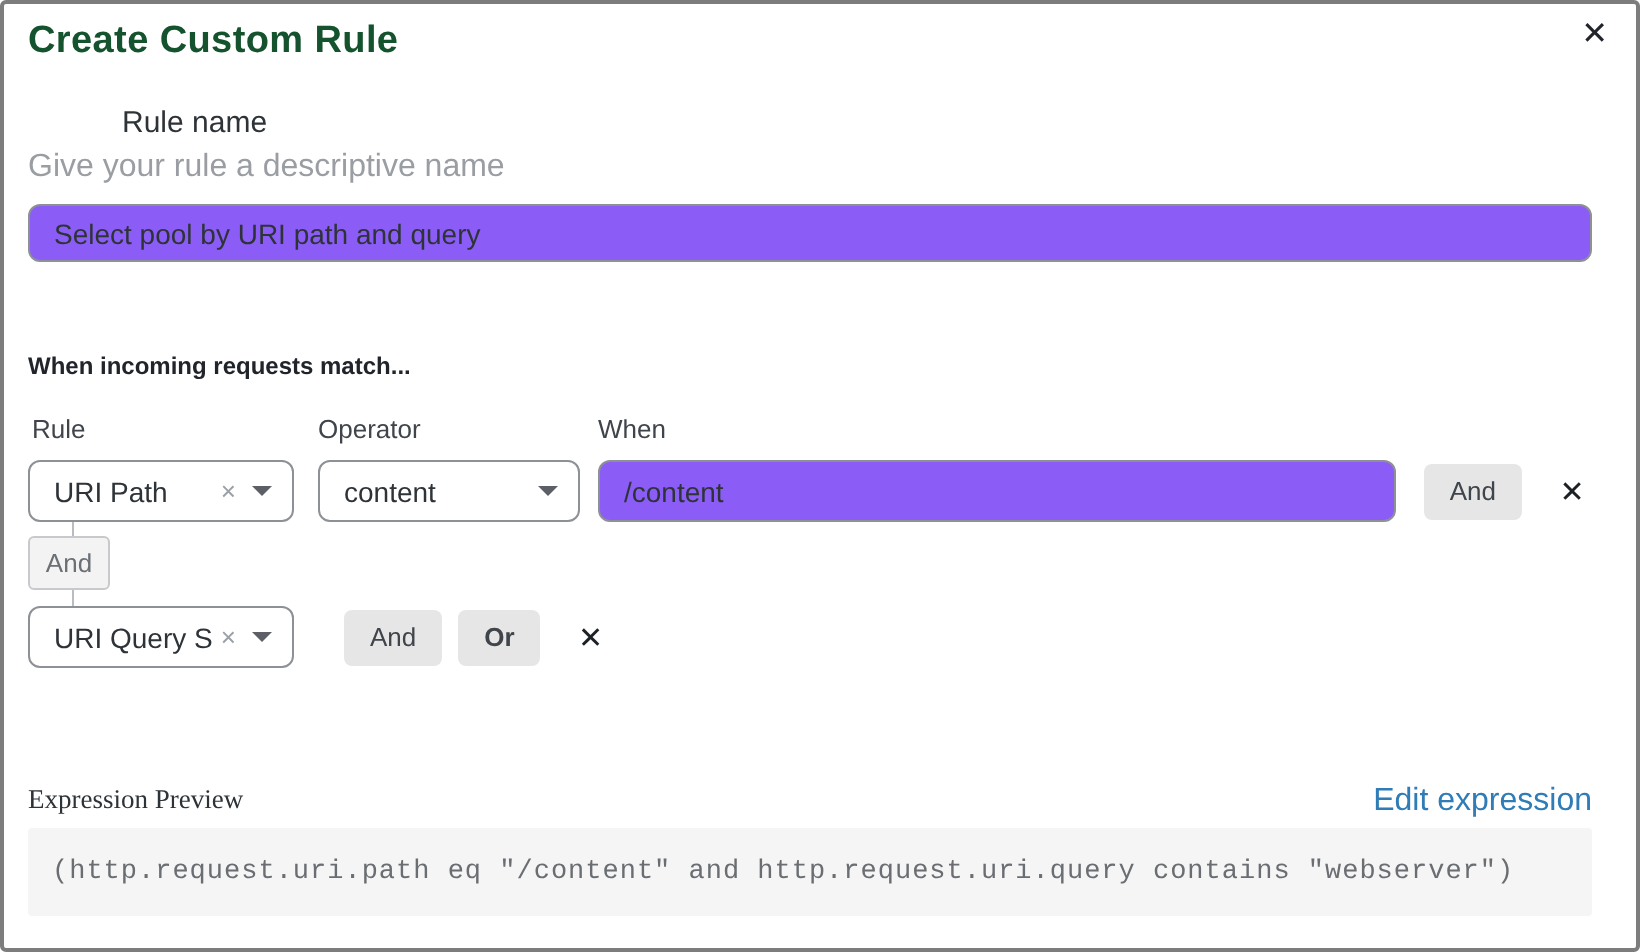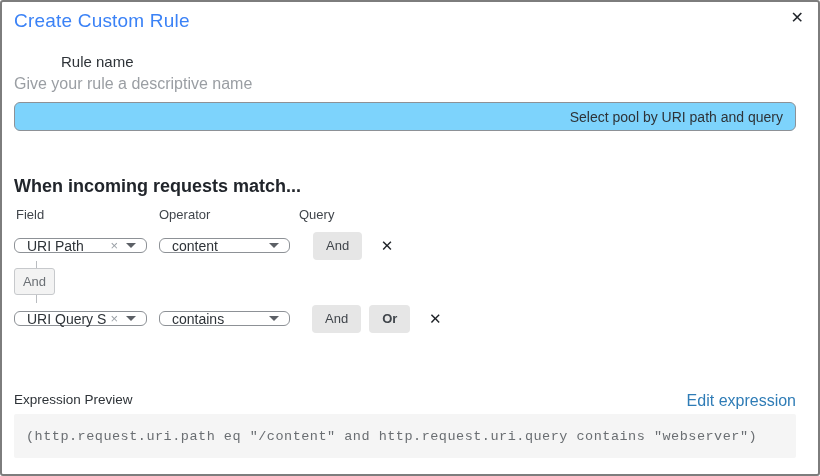--- a/index.html
+++ b/index.html
@@ -16,7 +16,7 @@
   .pad { position:absolute; left:12px; right:22px; }
 
   
-  .title { top:8px; font-size:19px; font-weight:400; color:#3b82f6; letter-spacing:.2px; }
+  .title { top:8px; font-size:19px; font-weight:700; color:#14532d; letter-spacing:.2px; }
   .close-x {
     position:absolute; top:6px; right:14px;
     font-size:16px; font-weight:700; color:#21252b;

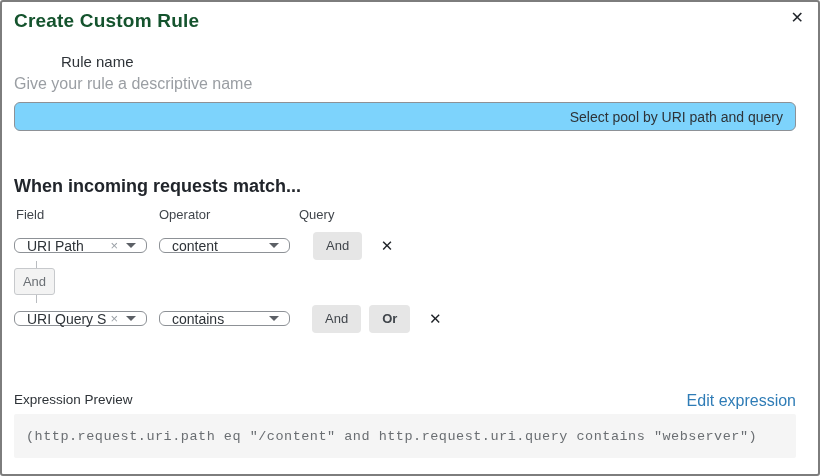--- a/index.html
+++ b/index.html
@@ -31,7 +31,7 @@
     border:1px solid #8d9196; border-radius:6px;
     padding:0 12px; font-size:14px; color:#2e3338;
     font-family:"Liberation Sans","DejaVu Sans",sans-serif;
-    background:#7dd3fc; outline:none;text-align:right;
+    background:#8b5cf6; outline:none;
   }
   .name-wrap { top:100px; }
 

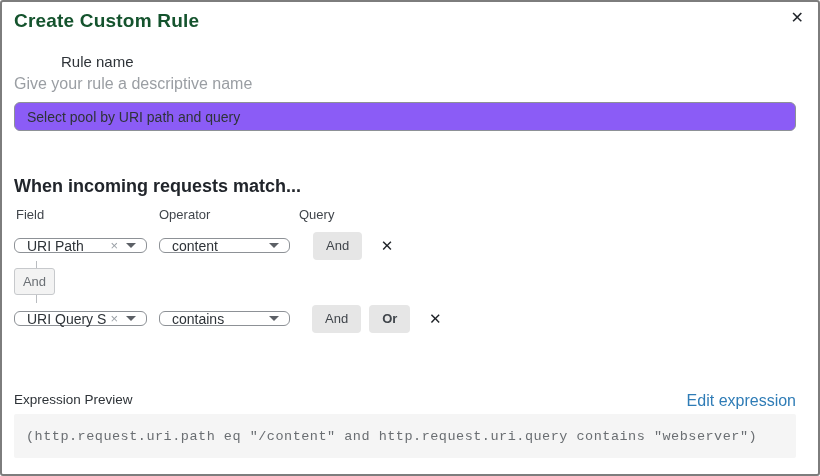--- a/index.html
+++ b/index.html
@@ -36,7 +36,7 @@
   .name-wrap { top:100px; }
 
   
-  .match-heading { top:174px; font-size:18px; font-weight:700; color:#21252b; }
+  .match-heading { top:174px; font-size:12px; font-weight:700; color:#21252b; }
   .col-labels { top:205px; display:flex; font-size:13px; color:#40454b; }
   .col-labels .c1 { width:145px; padding-left:2px; }
   .col-labels .c2 { width:140px; }

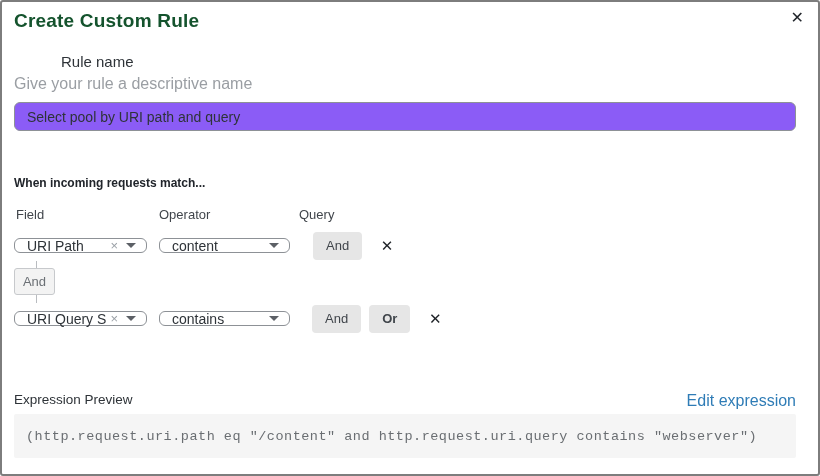--- a/index.html
+++ b/index.html
@@ -115,7 +115,7 @@
   <div class="pad match-heading">When incoming requests match...</div>
 
   <div class="pad col-labels">
-    <span class="c1">Field</span>
+    <span class="c1">Rule</span>
     <span class="c2">Operator</span>
     <span class="c3">Query</span>
   </div>

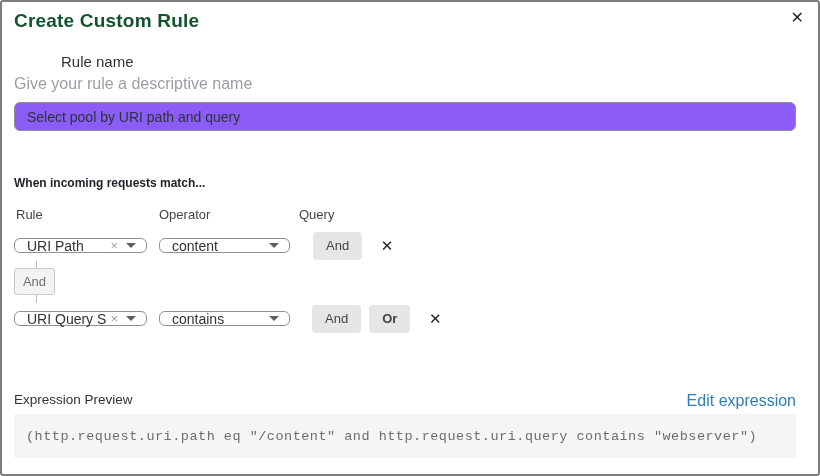--- a/index.html
+++ b/index.html
@@ -117,7 +117,7 @@
   <div class="pad col-labels">
     <span class="c1">Rule</span>
     <span class="c2">Operator</span>
-    <span class="c3">Query</span>
+    <span class="c3">When</span>
   </div>
 
   <div class="pad cond-row row1">

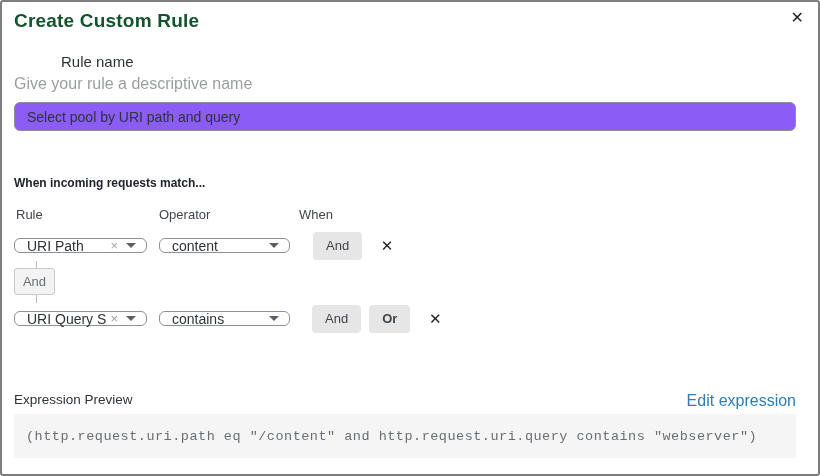--- a/index.html
+++ b/index.html
@@ -47,7 +47,7 @@
 
   .select {
     display:flex; align-items:center;
-    height:15px; border:1px solid #8d9196; border-radius:6px;
+    height:31px; border:1px solid #8d9196; border-radius:6px;
     background:#fff; padding:0 10px 0 12px;
     font-size:14px; color:#2e3338; cursor:pointer;
     flex:none;

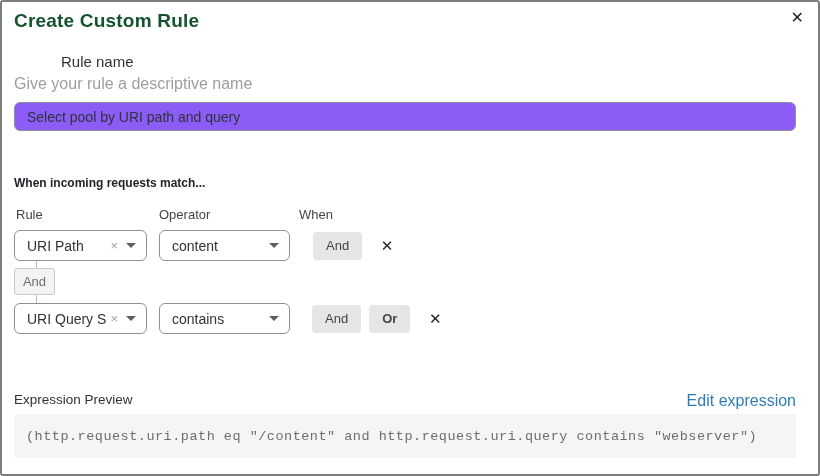--- a/index.html
+++ b/index.html
@@ -130,6 +130,7 @@
       <span class="sel-text">content</span>
       <span class="caret"></span>
     </div>
+    <input class="text-input value-input" type="text" value="/content" style="">
     <button class="conj-btn ml14">And</button>
     <span class="row-del">✕</span>
   </div>

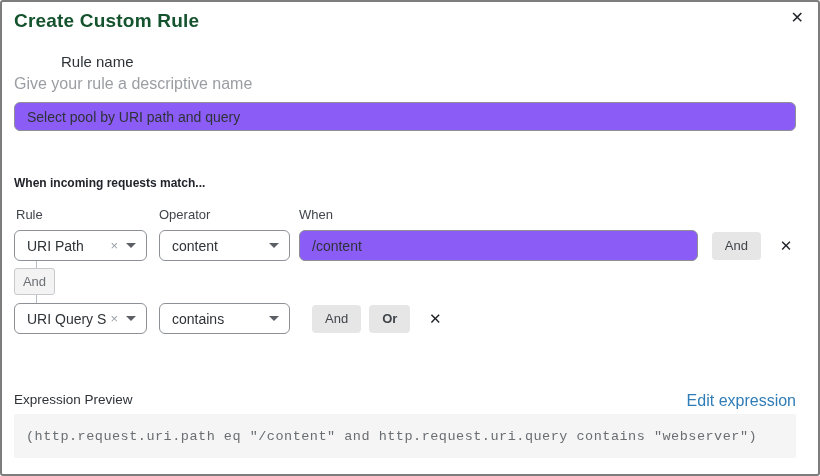--- a/index.html
+++ b/index.html
@@ -147,10 +147,6 @@
       <span class="clear-x">×</span>
       <span class="caret"></span>
     </div>
-    <div class="select op-select">
-      <span class="sel-text">contains</span>
-      <span class="caret"></span>
-    </div>
     <button class="conj-btn ml13">And</button>
     <button class="conj-btn ml8">Or</button>
     <span class="row-del">✕</span>

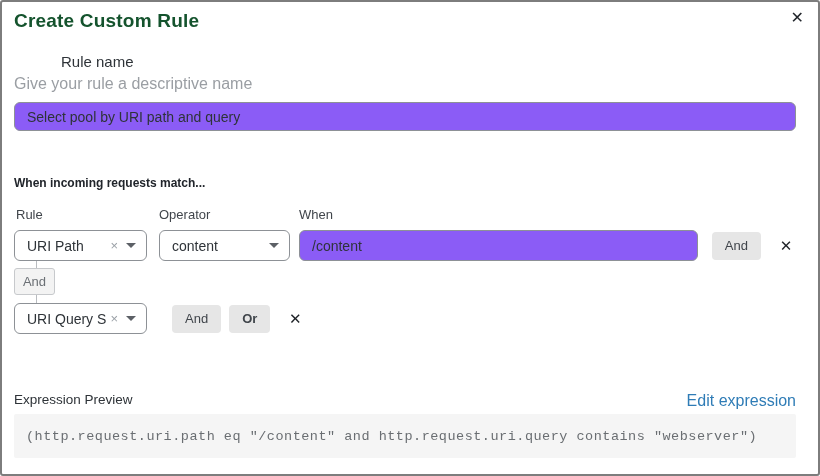--- a/index.html
+++ b/index.html
@@ -85,7 +85,7 @@
   }
 
   
-  .expr-label { top:390px; font-size:13.5px; color:#2e3338; }
+  .expr-label { top:390px; font-size:13.5px; color:#2e3338;font-family:Liberation Serif, serif; }
   .expr-link {
     position:absolute; top:390px; right:22px;
     font-size:16px; color:#2f7cb6; cursor:pointer; text-decoration:none;

